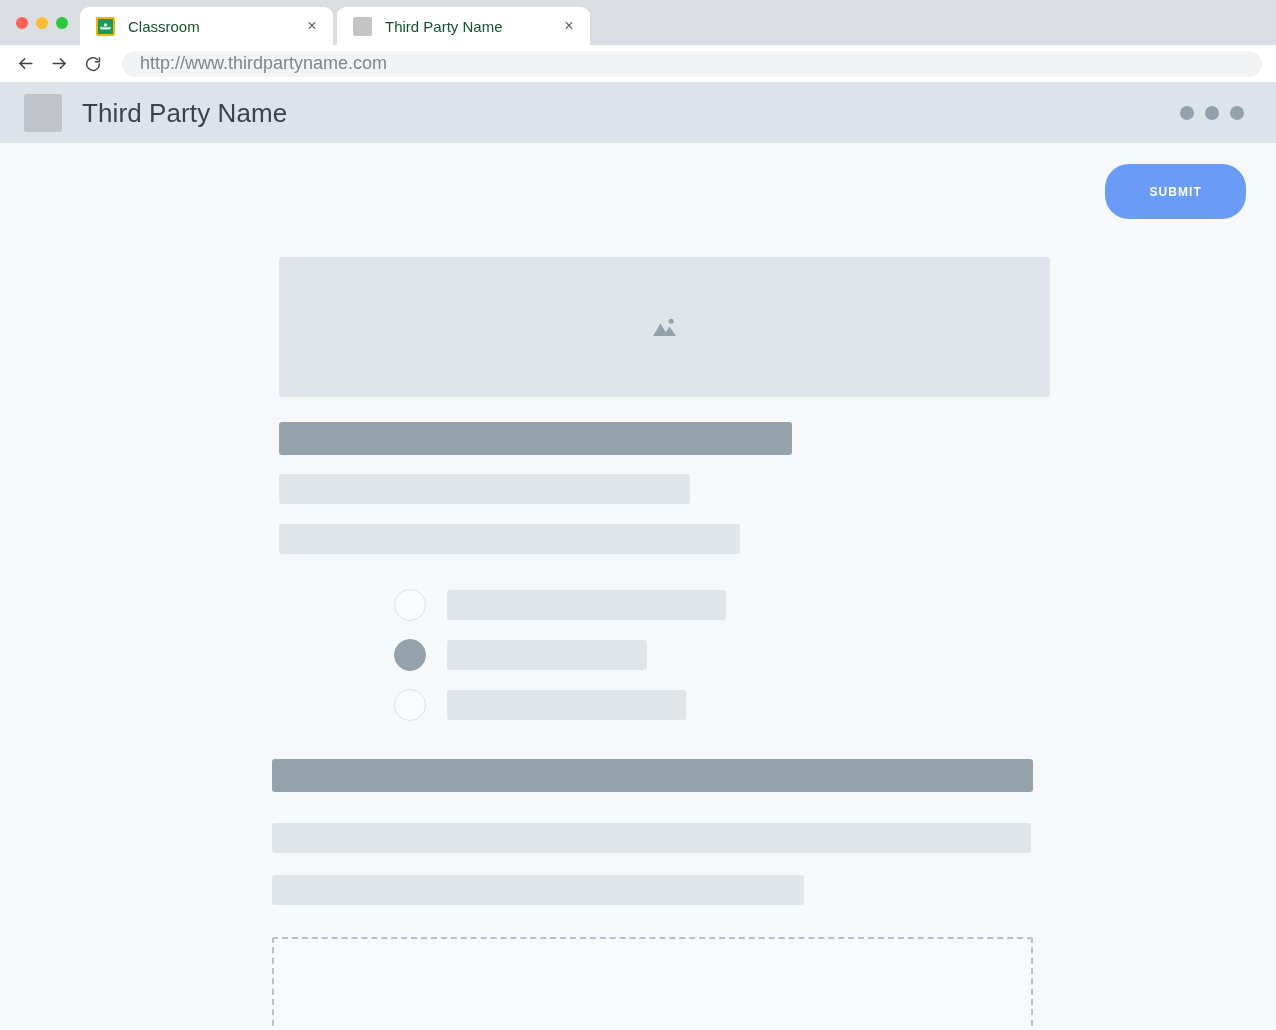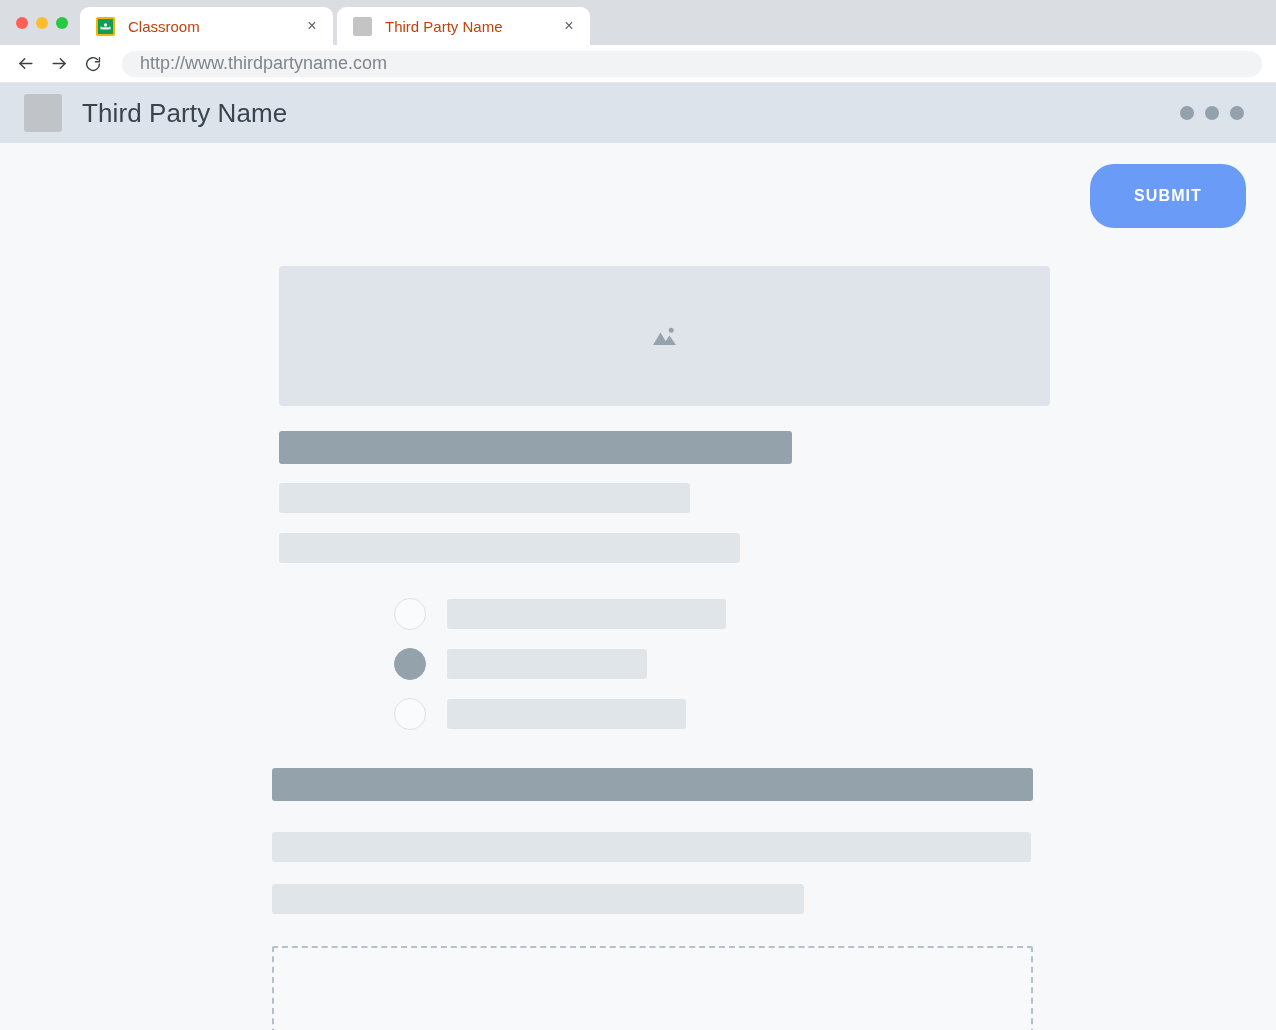--- a/index.html
+++ b/index.html
@@ -70,7 +70,7 @@
     flex: 1;
     margin-left: 13px;
     font-size: 15px;
-    color: #c2410c;
+    color: #14532d;
     white-space: nowrap;
     overflow: hidden;
     text-overflow: ellipsis;

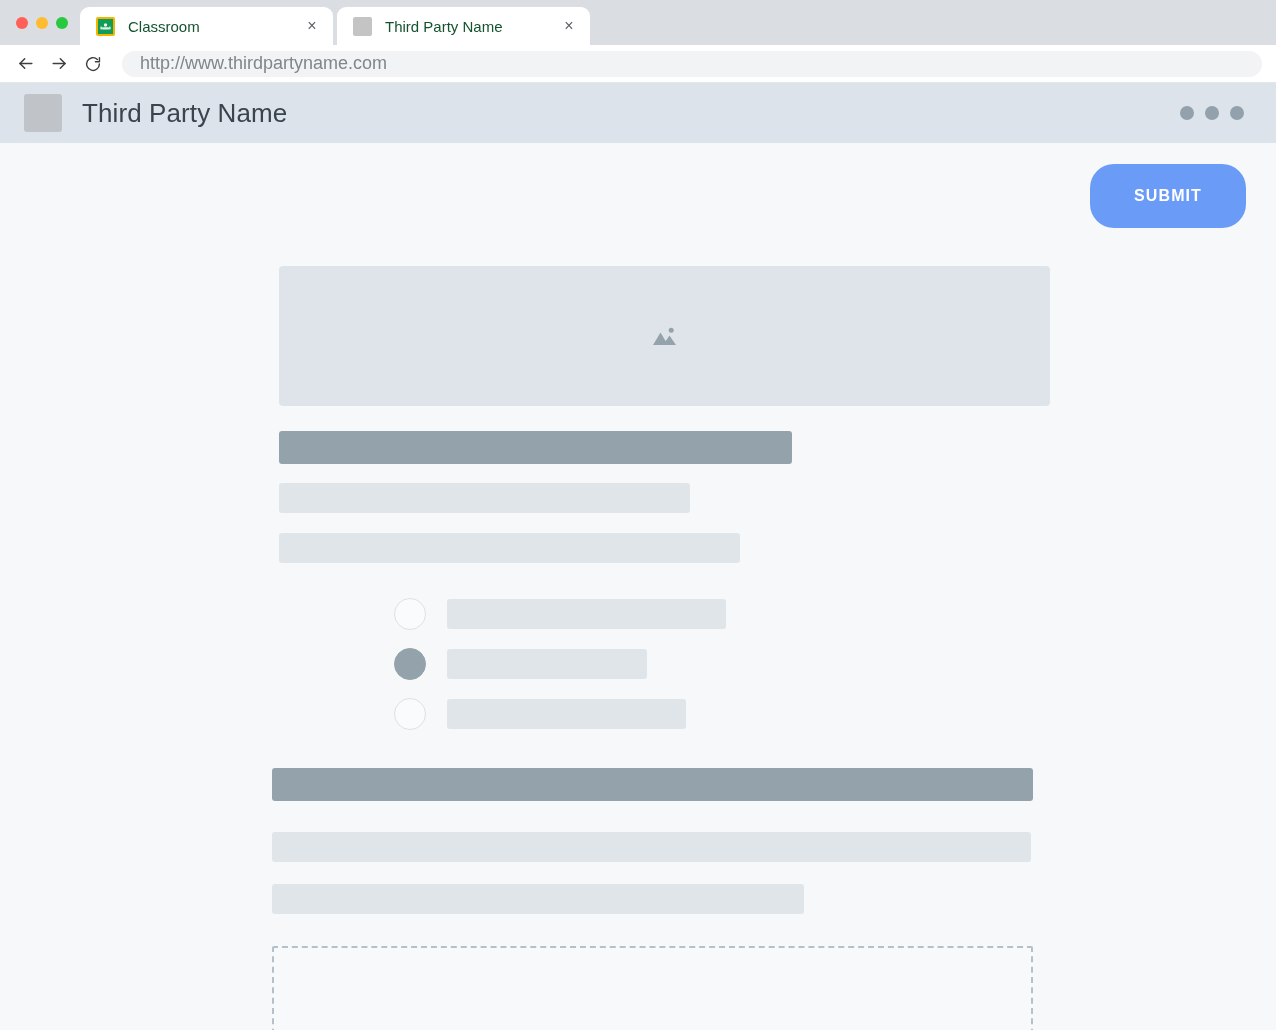--- a/index.html
+++ b/index.html
@@ -177,10 +177,10 @@
     color: #ffffff;
     border: none;
     border-radius: 24px;
-    height: 64px;
+    height: 55px;
     padding: 0 44px;
     font-family: "Liberation Sans", sans-serif;
-    font-size: 16px;
+    font-size: 12px;
     font-weight: bold;
     letter-spacing: 1.1px;
   }

